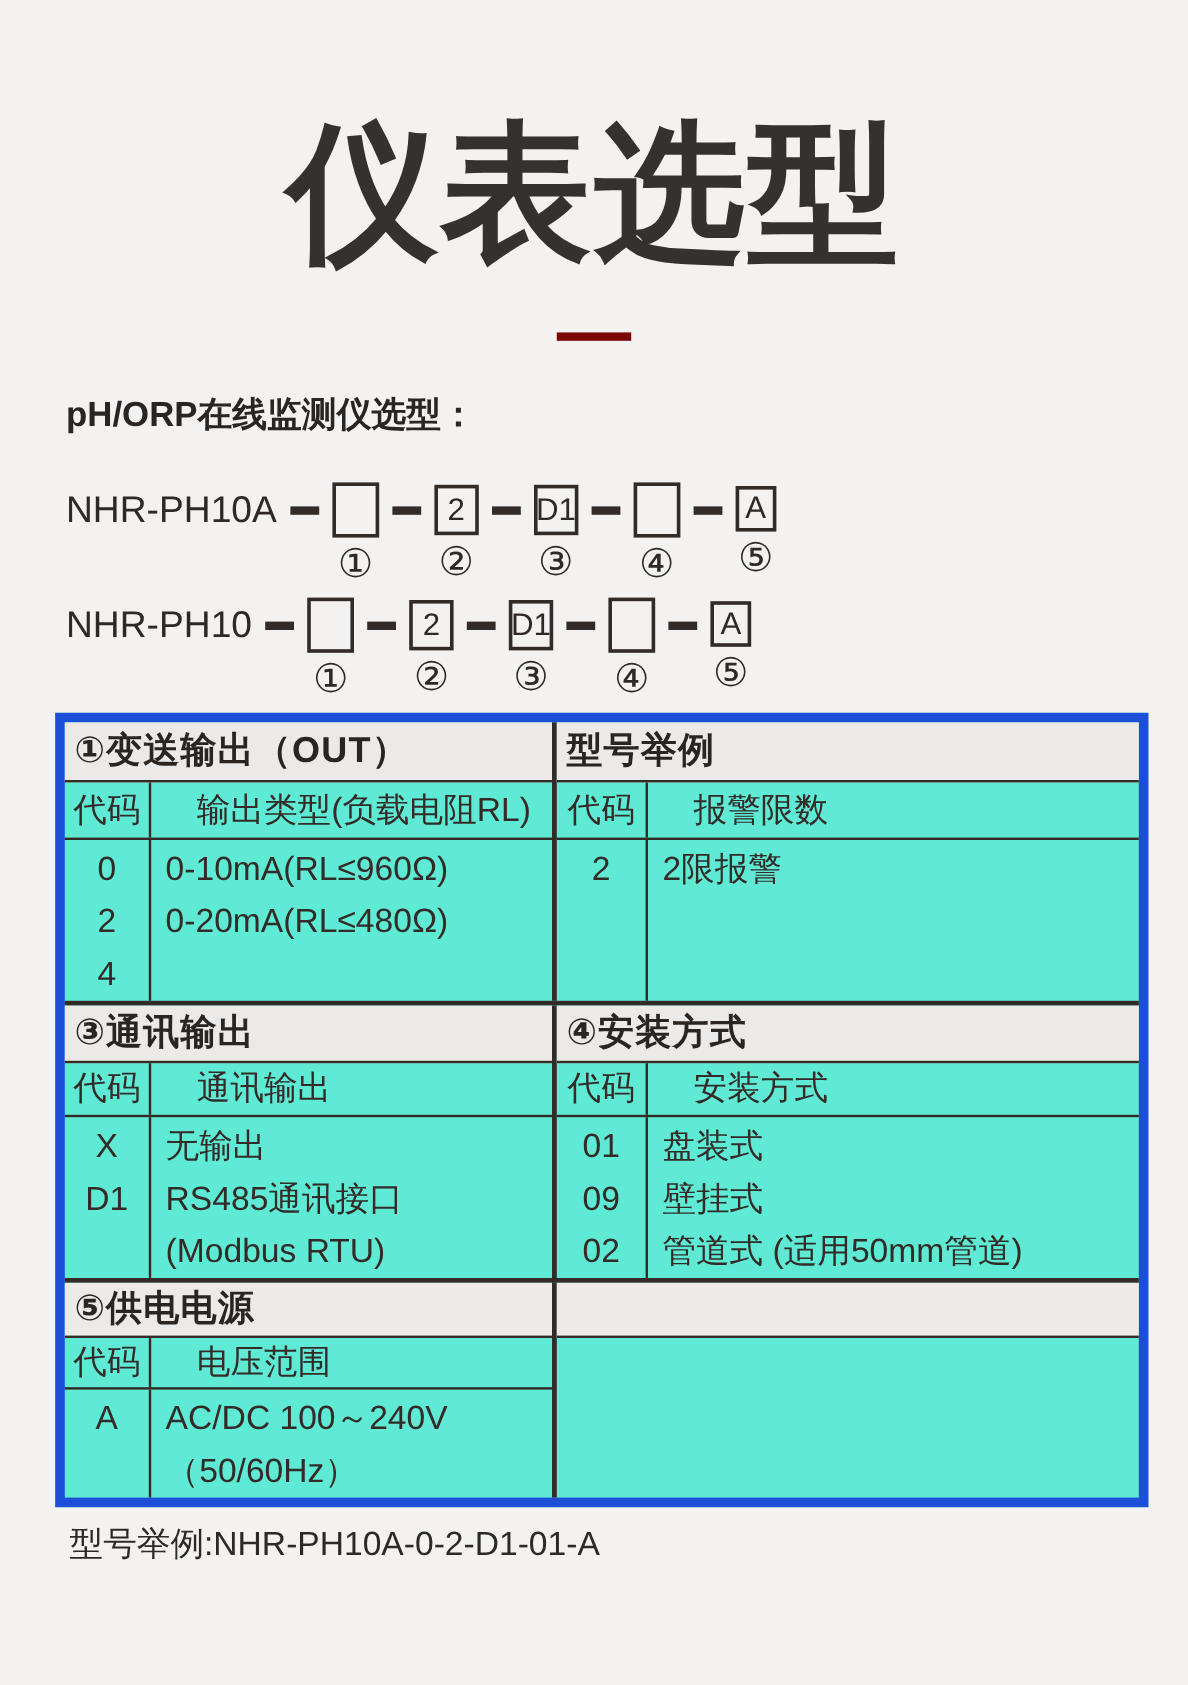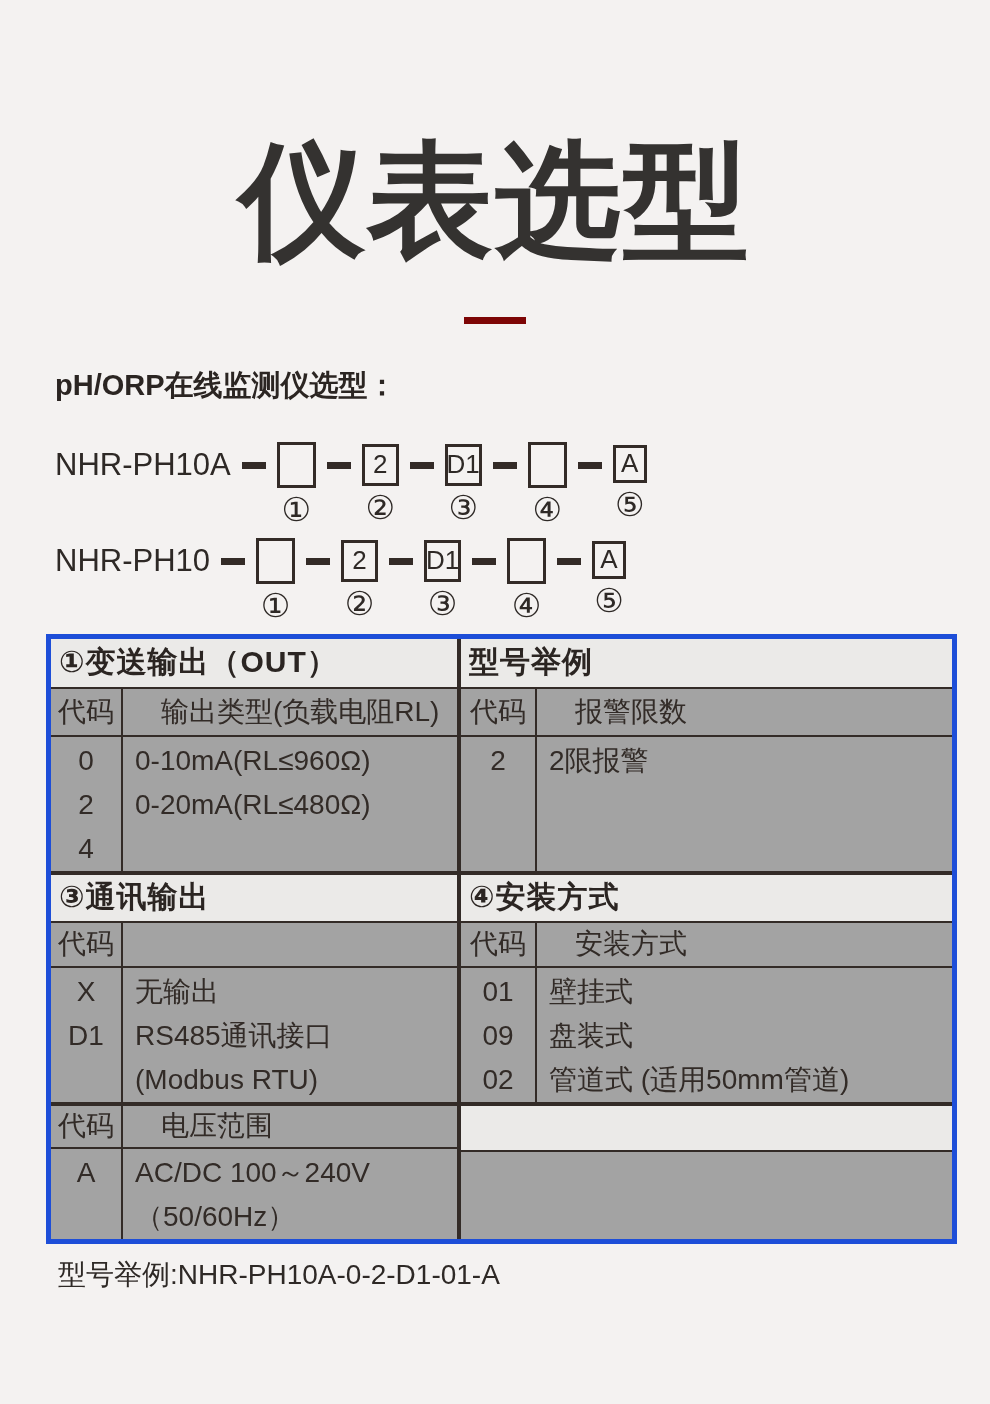--- a/index.html
+++ b/index.html
@@ -11,7 +11,7 @@
     font-family: "Liberation Sans", "DejaVu Sans", sans-serif;
     overflow: hidden;
   }
-  .page { width: 990px; height: 986px; position: relative; margin-top: 40px; }
+  .page { width: 990px; height: 986px; position: relative; }
 
   
   .title {

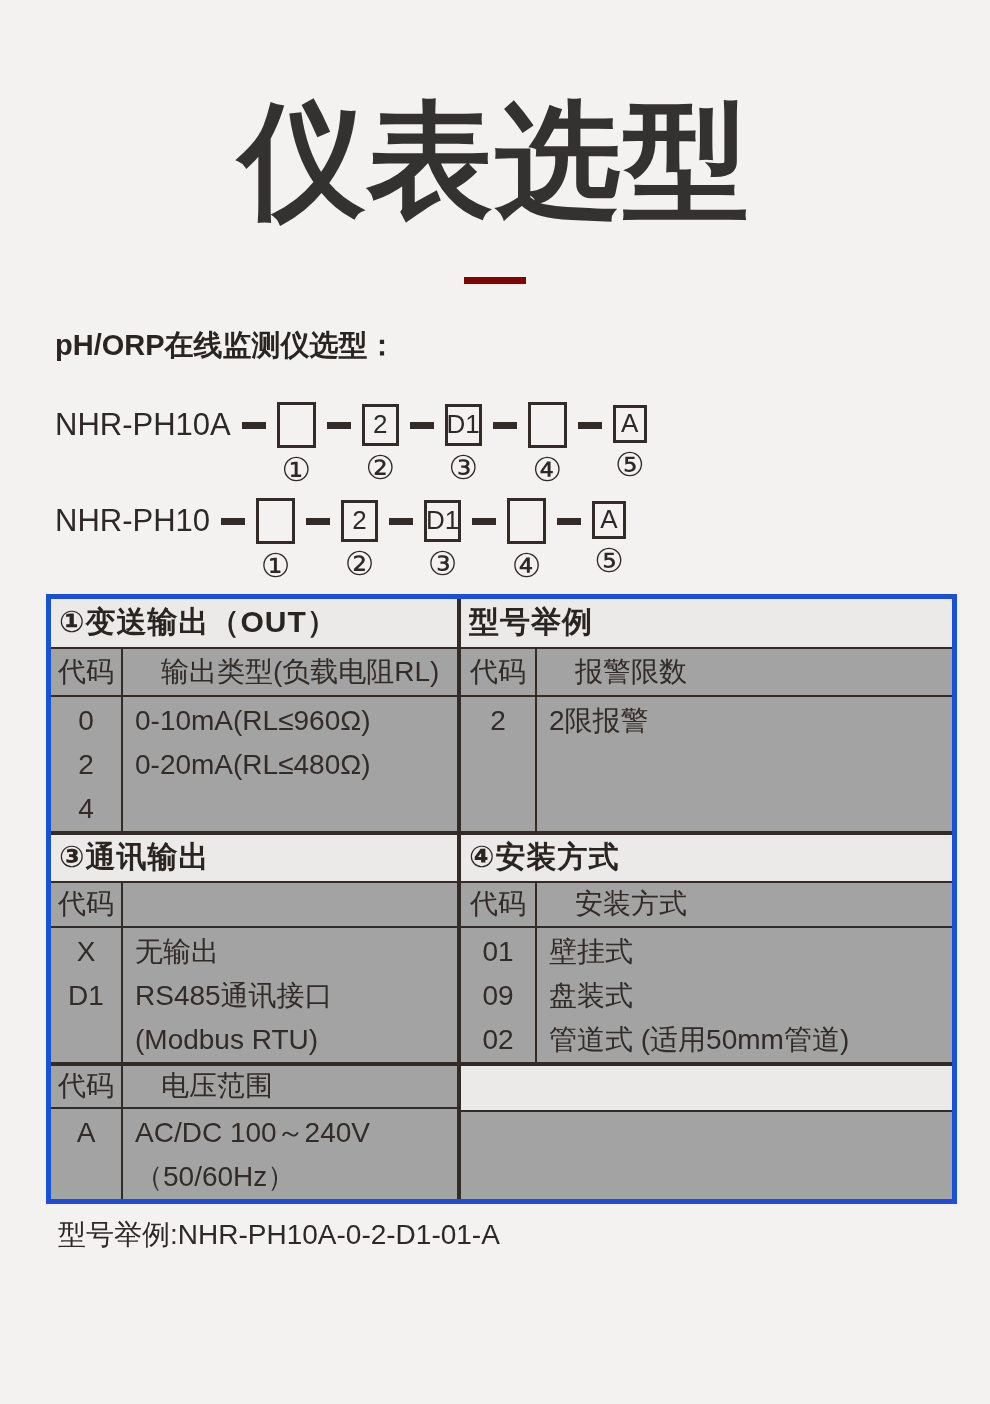--- a/index.html
+++ b/index.html
@@ -75,8 +75,8 @@
   .ptable {
     margin: 8px 0 0 46px;
     width: 911px;
-    border: 5px solid #1d4ed8;
-    background: #a3a3a3;
+    border: 8px solid #1d4ed8;
+    background: #5eead4;
   }
   .tsection { display: flex; }
   .tsection + .tsection { border-top: 4px solid #332b27; }

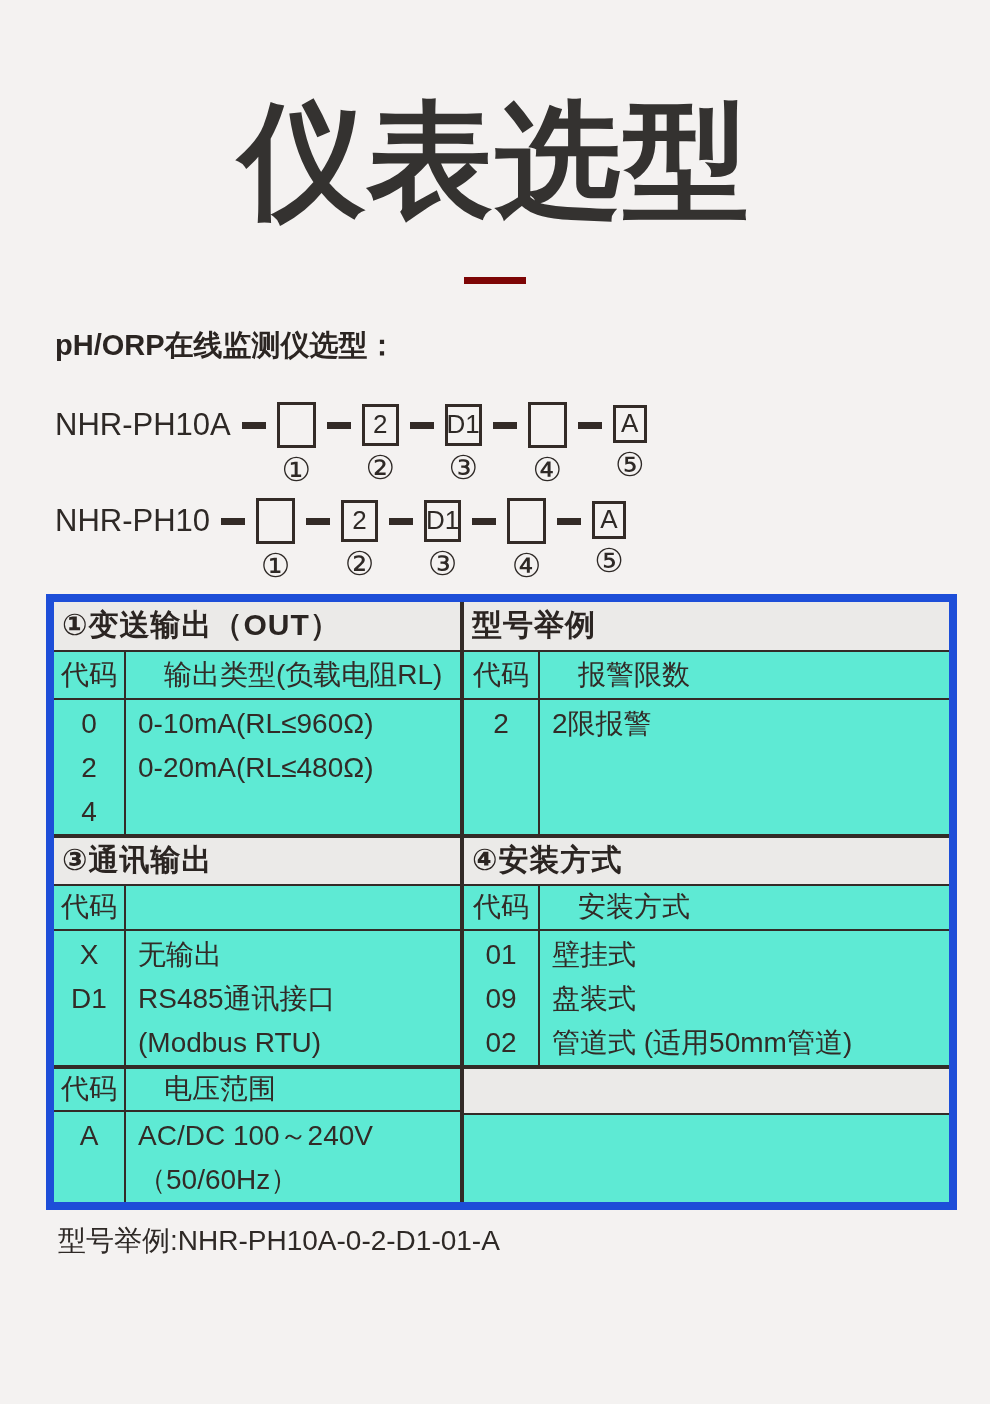--- a/index.html
+++ b/index.html
@@ -260,6 +260,7 @@
         <div class="thead">③通讯输出</div>
         <div class="tsub">
           <span class="code-col">代码</span>
+          <span class="desc-col">通讯输出</span>
         </div>
         <div class="tbody">
           <div class="code-col">

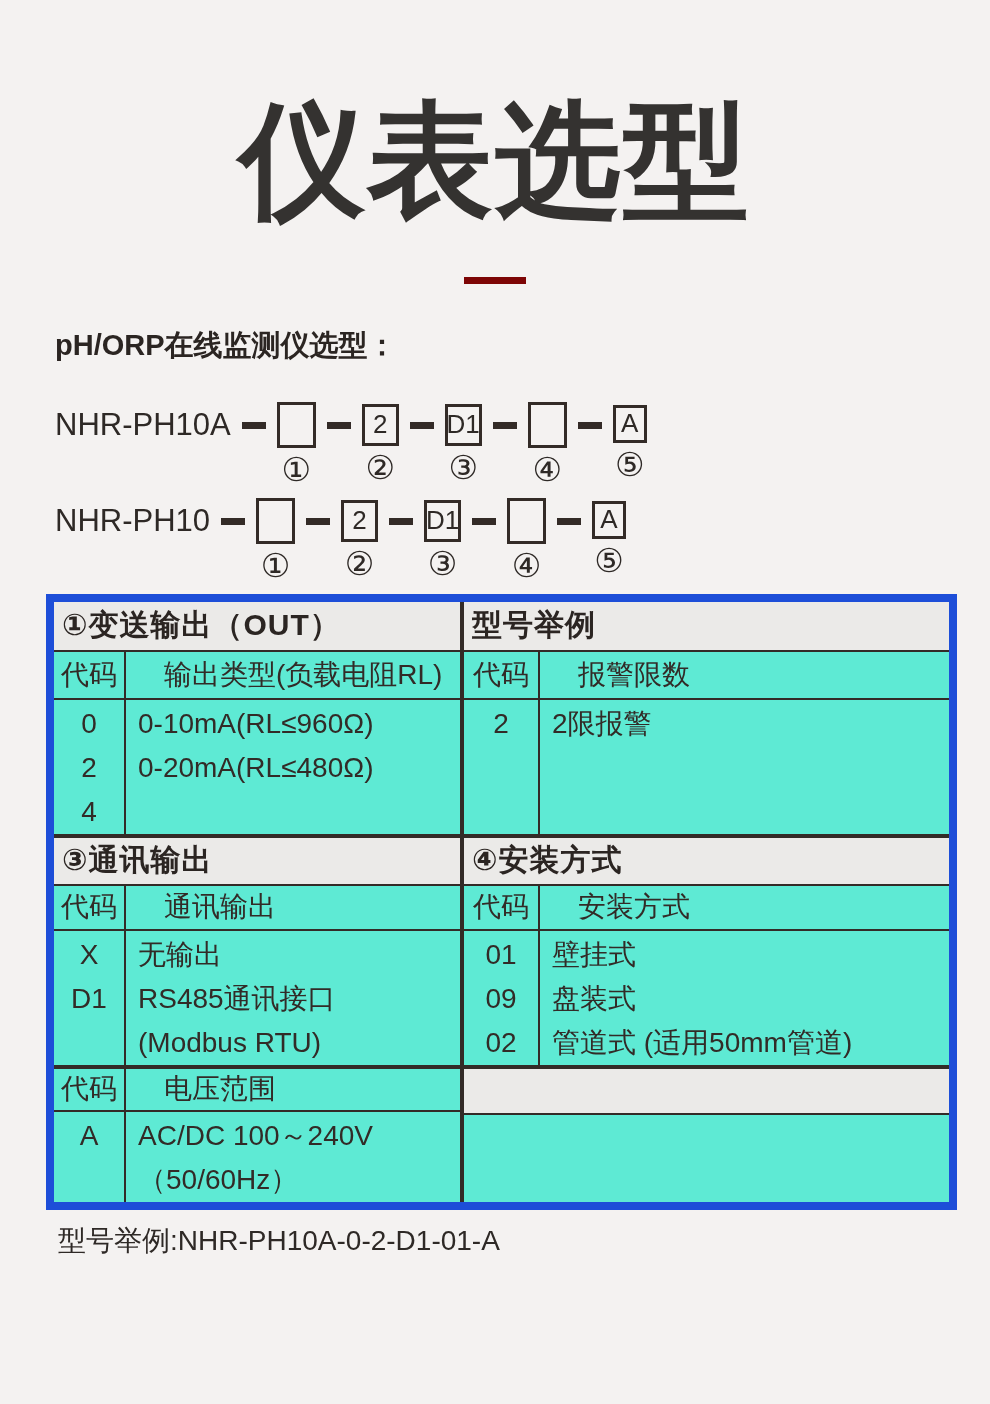--- a/index.html
+++ b/index.html
@@ -288,8 +288,8 @@
             <div class="cell">02</div>
           </div>
           <div class="desc-col">
+            <div class="cell">盘装式</div>
             <div class="cell">壁挂式</div>
-            <div class="cell">盘装式</div>
             <div class="cell">管道式 (适用50mm管道)</div>
           </div>
         </div>

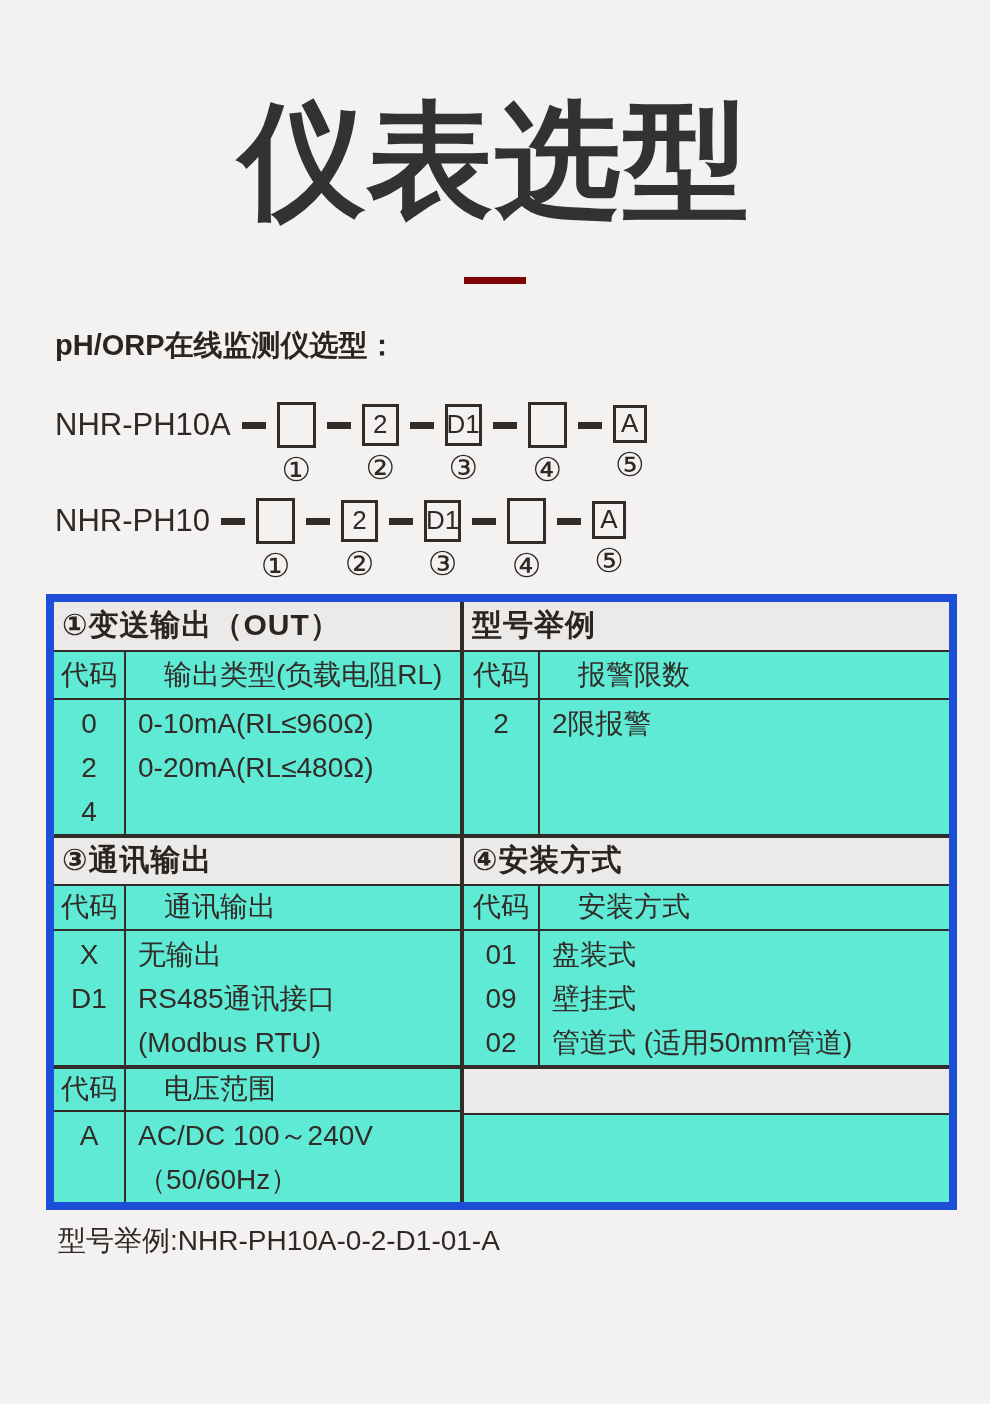--- a/index.html
+++ b/index.html
@@ -298,6 +298,7 @@
 
     <div class="tsection s3">
       <div class="thalf left">
+        <div class="thead">⑤供电电源</div>
         <div class="tsub">
           <span class="code-col">代码</span>
           <span class="desc-col">电压范围</span>

